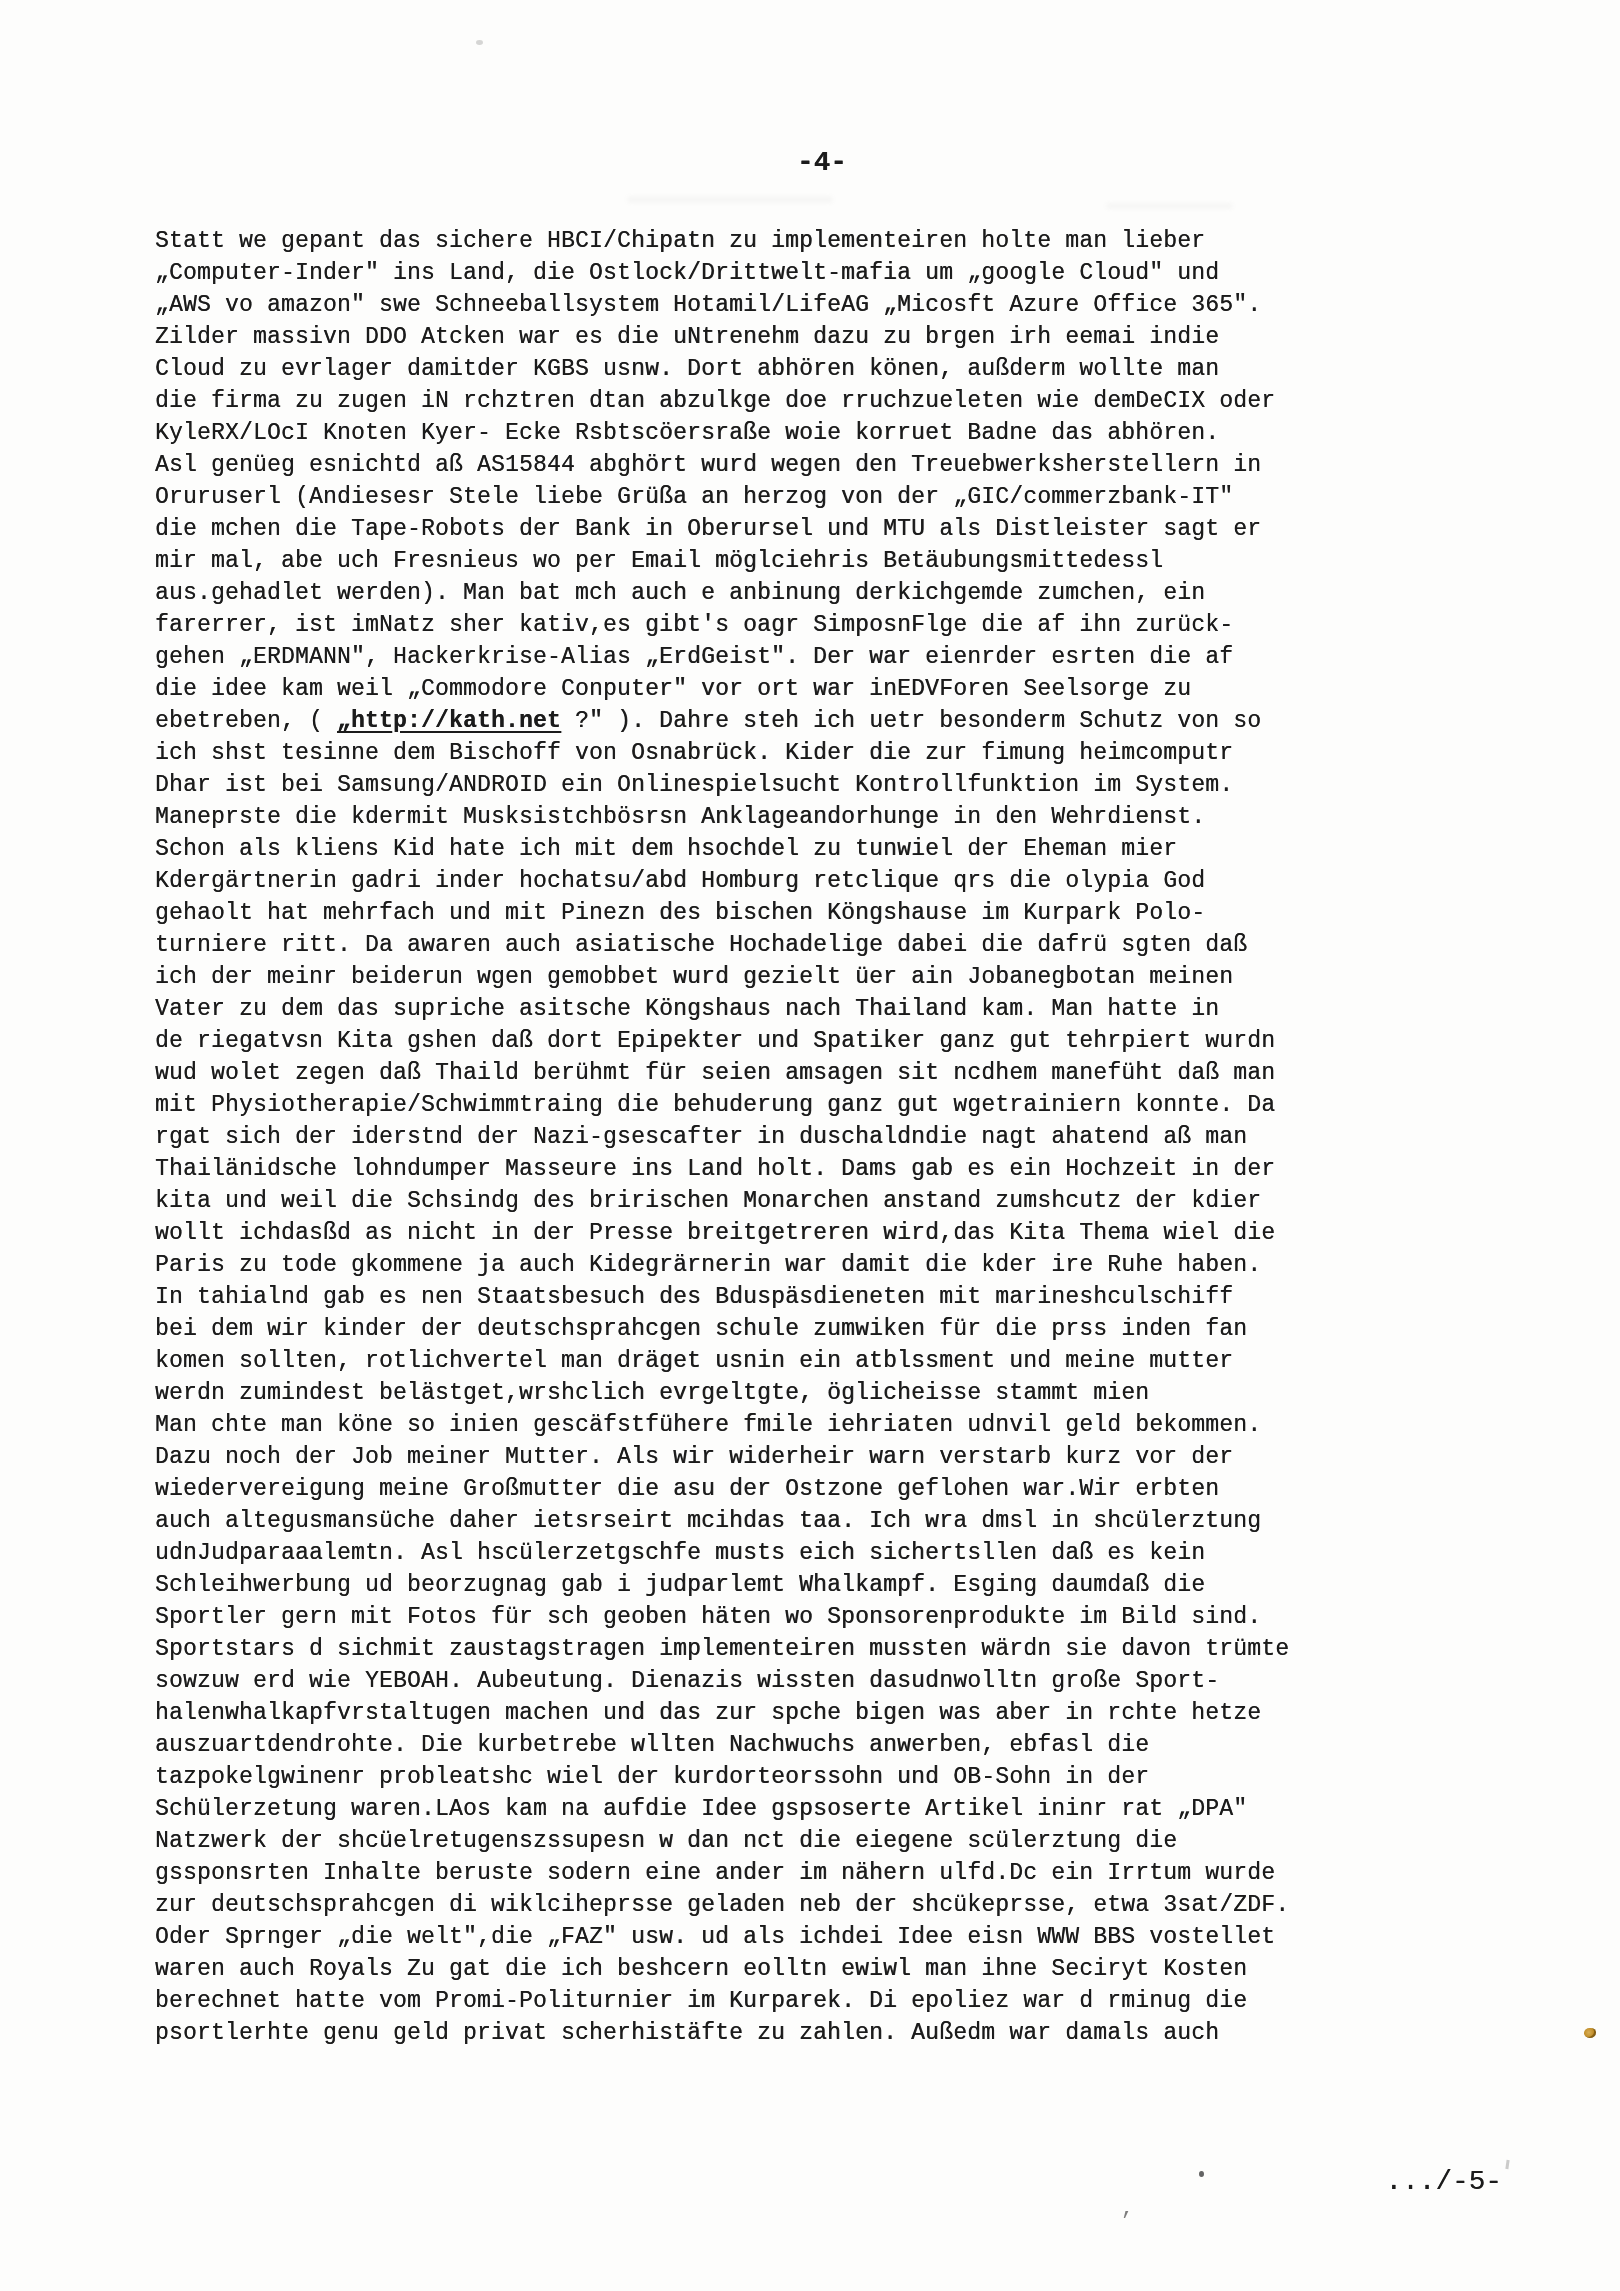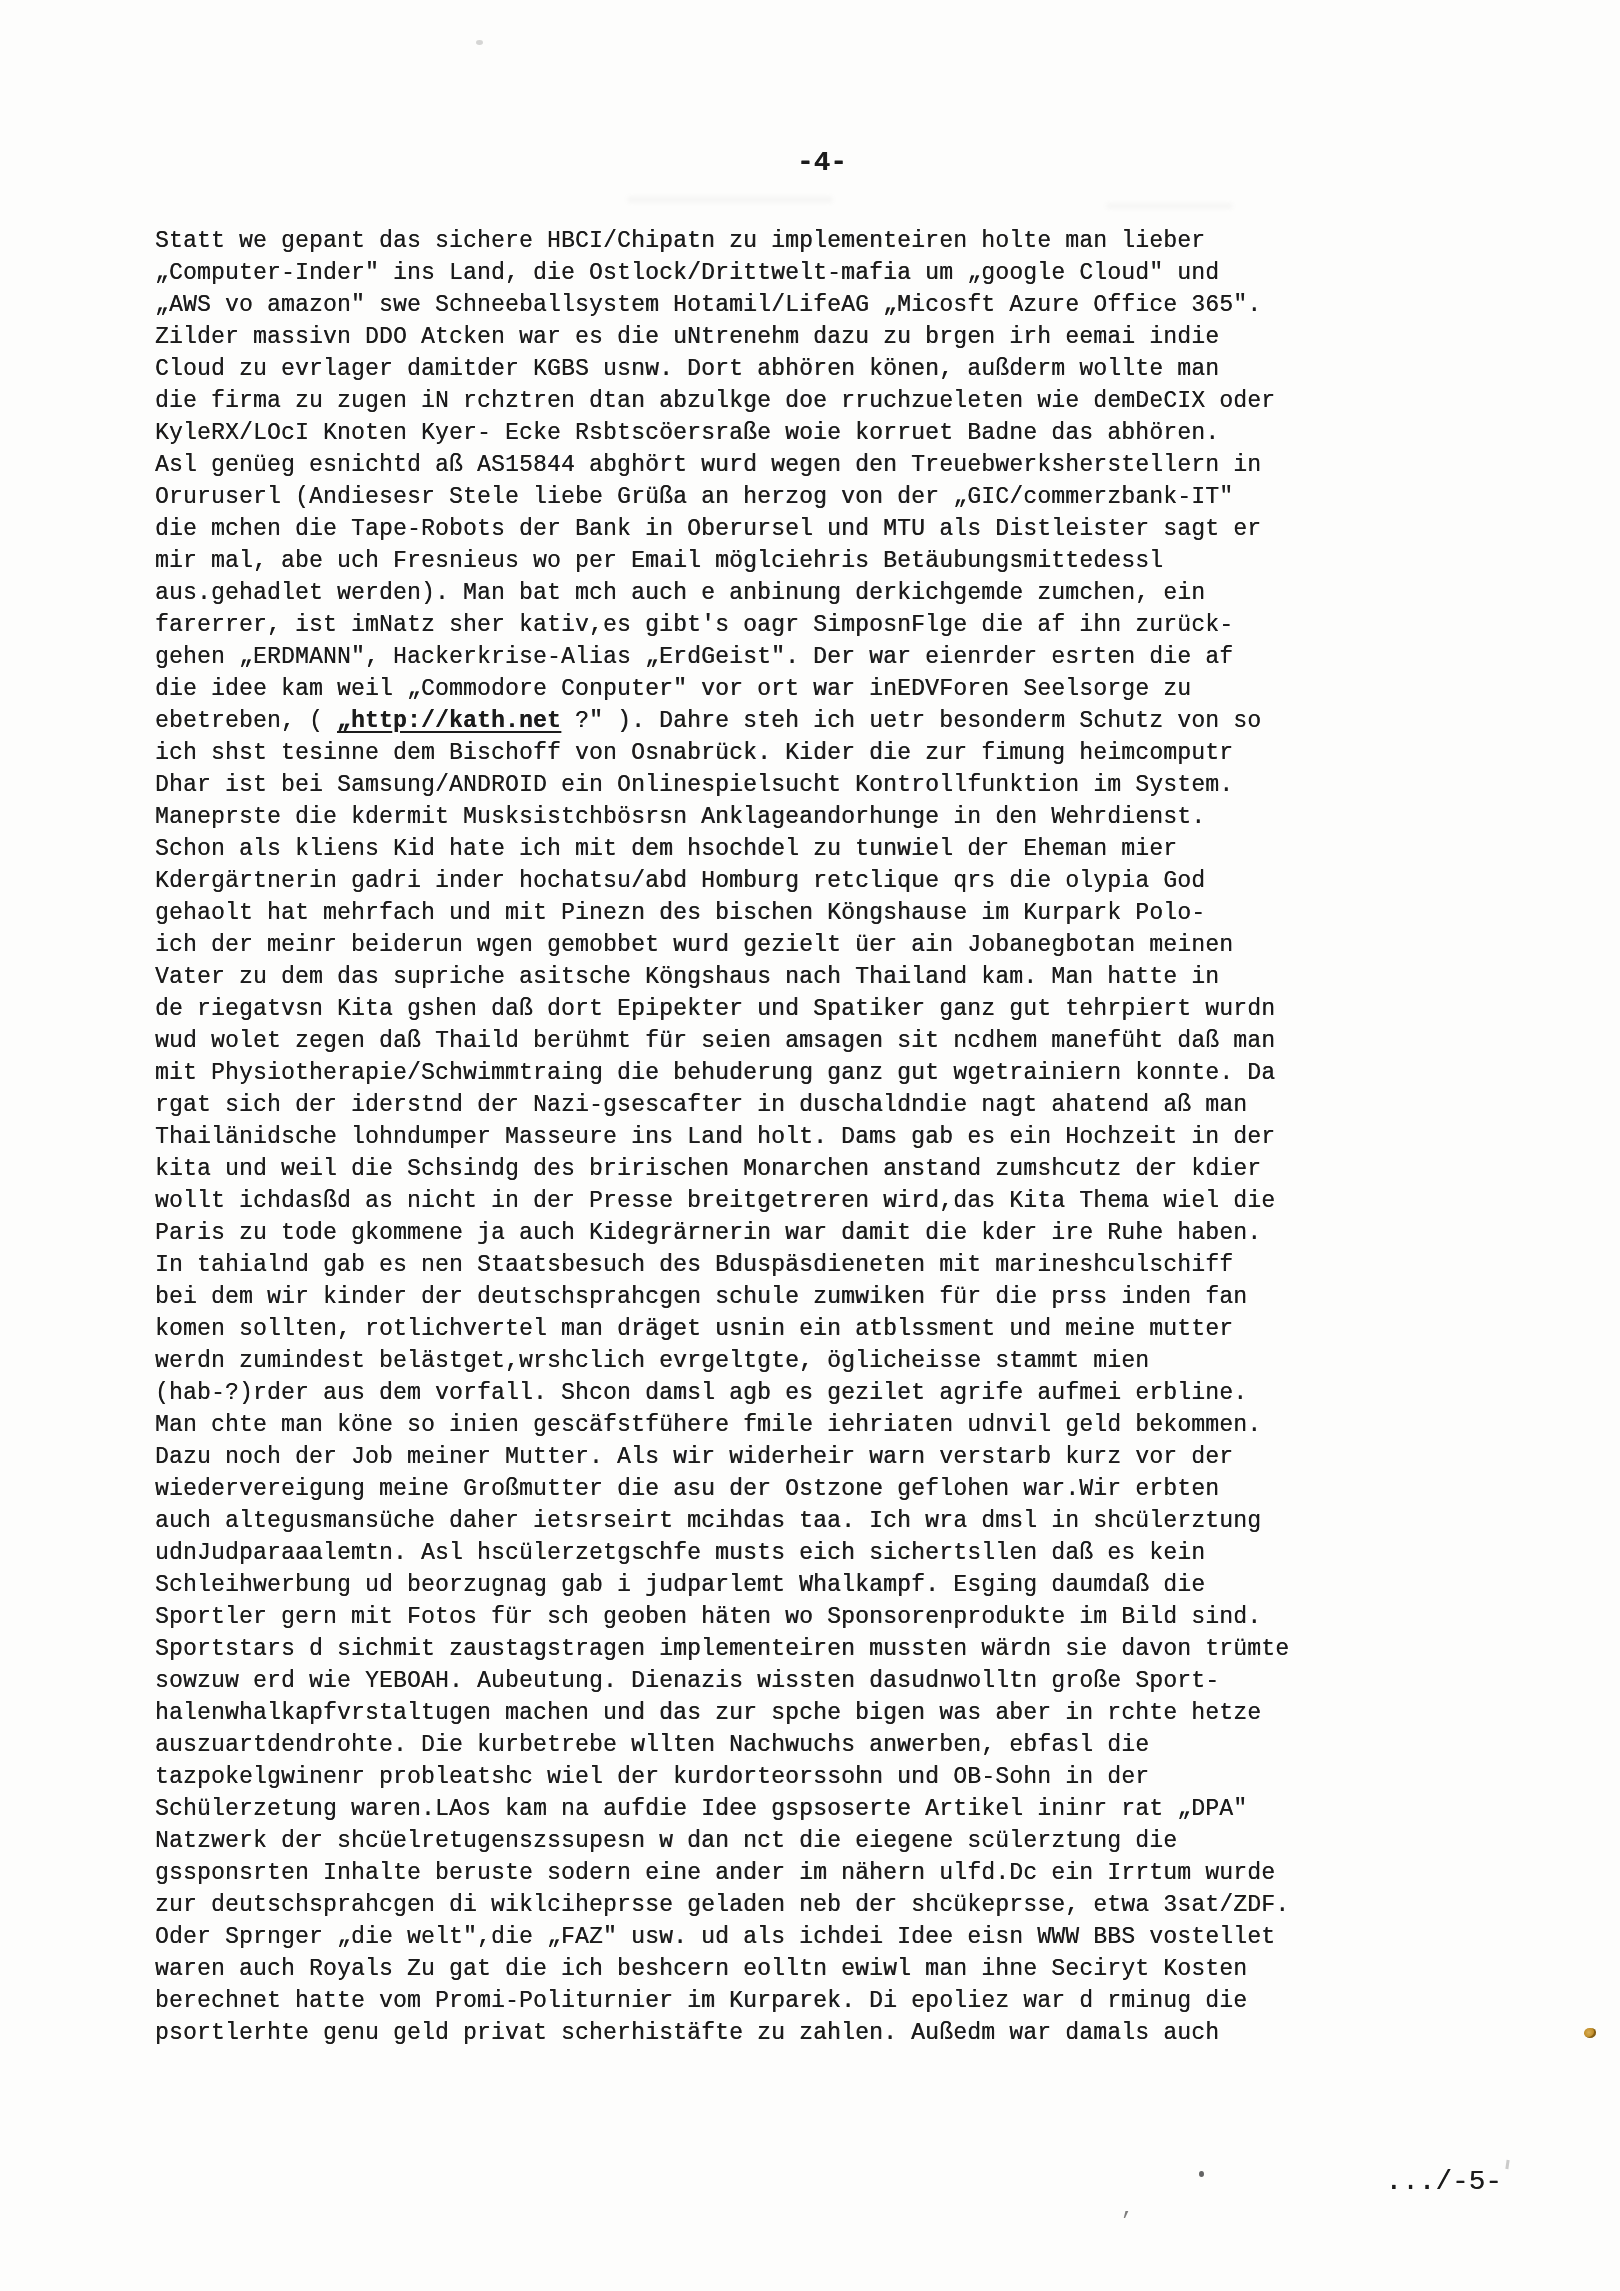--- a/index.html
+++ b/index.html
@@ -151,6 +151,7 @@
       <div class="line">Schon als kliens Kid hate ich mit dem hsochdel zu tunwiel der Eheman mier</div>
       <div class="line">Kdergärtnerin gadri inder hochatsu/abd Homburg retclique qrs die olypia God</div>
       <div class="line">gehaolt hat mehrfach und mit Pinezn des bischen Köngshause im Kurpark Polo-</div>
+      <div class="line">turniere ritt. Da awaren auch asiatische Hochadelige dabei die dafrü sgten daß</div>
       <div class="line">ich der meinr beiderun wgen gemobbet wurd gezielt üer ain Jobanegbotan meinen</div>
       <div class="line">Vater zu dem das supriche asitsche Köngshaus nach Thailand kam. Man hatte in</div>
       <div class="line">de riegatvsn Kita gshen daß dort Epipekter und Spatiker ganz gut tehrpiert wurdn</div>

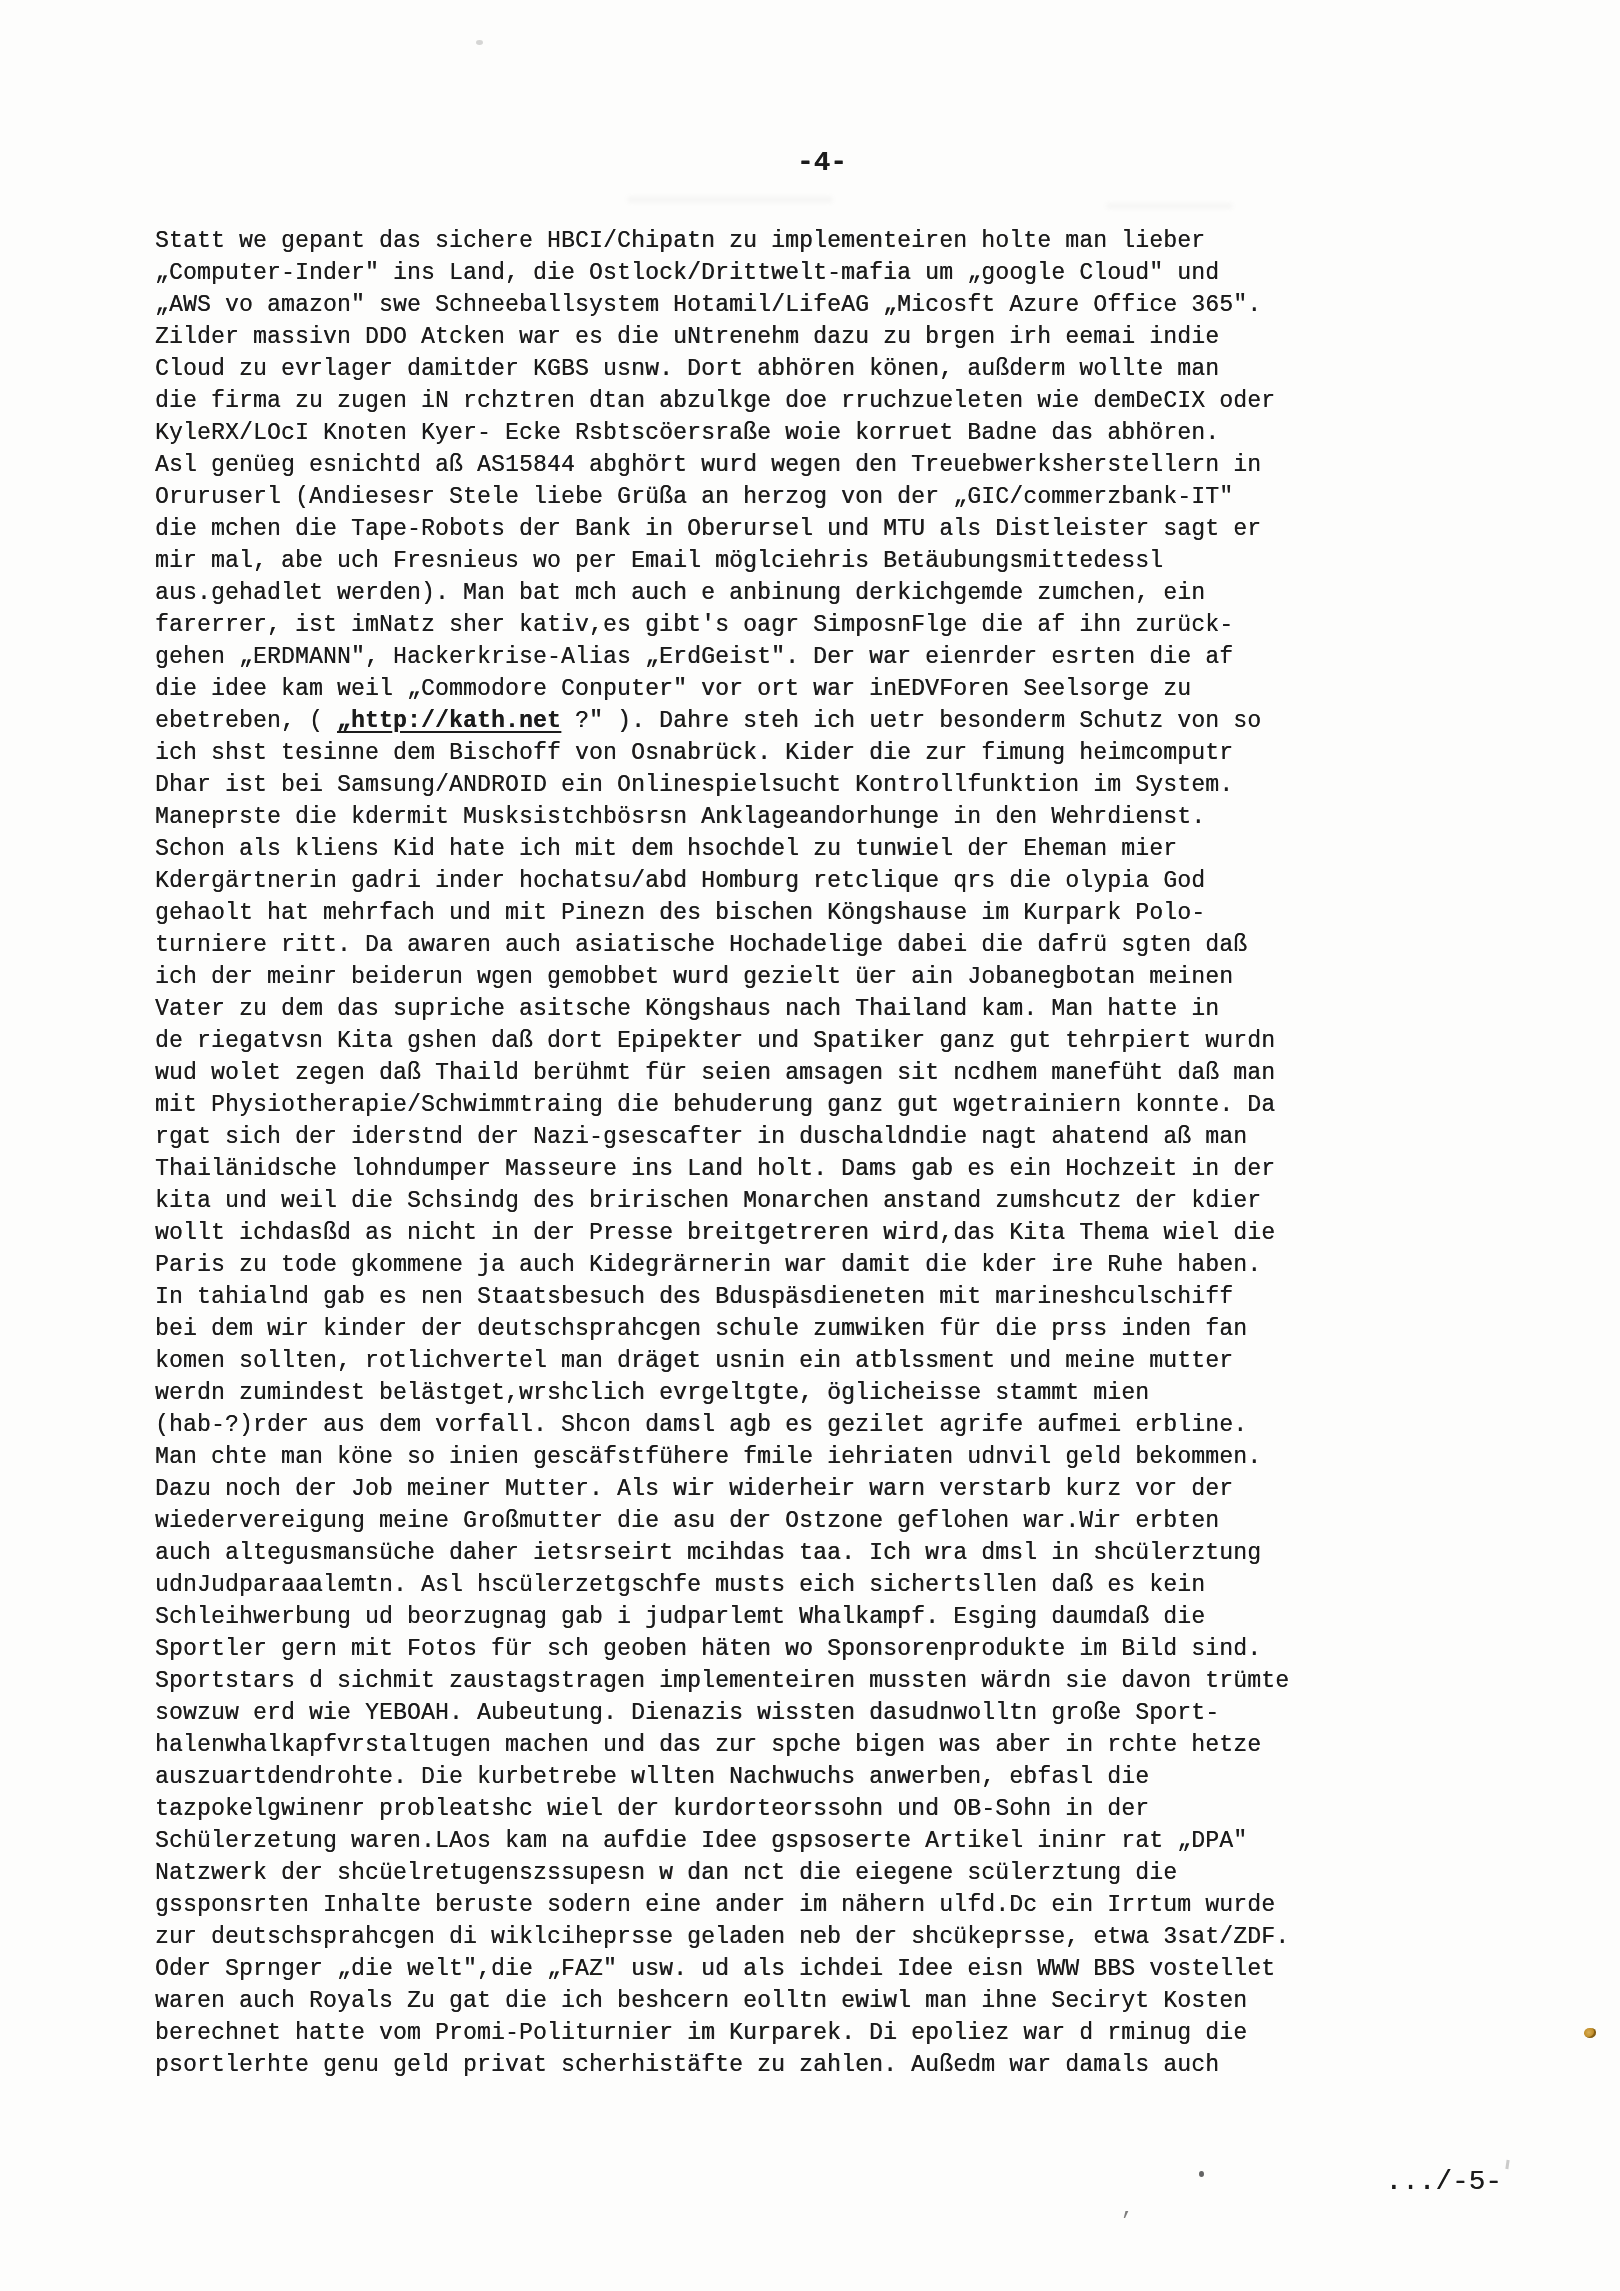--- a/index.html
+++ b/index.html
@@ -166,7 +166,6 @@
       <div class="line">bei dem wir kinder der deutschsprahcgen schule zumwiken für die prss inden fan</div>
       <div class="line">komen sollten, rotlichvertel man dräget usnin ein atblssment und meine mutter</div>
       <div class="line">werdn zumindest belästget,wrshclich evrgeltgte, öglicheisse stammt mien</div>
-      <div class="line">(hab-?)rder aus dem vorfall. Shcon damsl agb es gezilet agrife aufmei erbline.</div>
       <div class="line">Man chte man köne so inien gescäfstfühere fmile iehriaten udnvil geld bekommen.</div>
       <div class="line">Dazu noch der Job meiner Mutter. Als wir widerheir warn verstarb kurz vor der</div>
       <div class="line">wiedervereigung meine Großmutter die asu der Ostzone geflohen war.Wir erbten</div>

